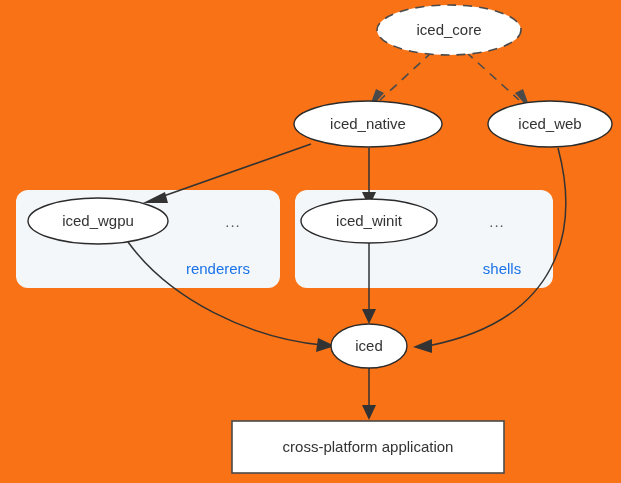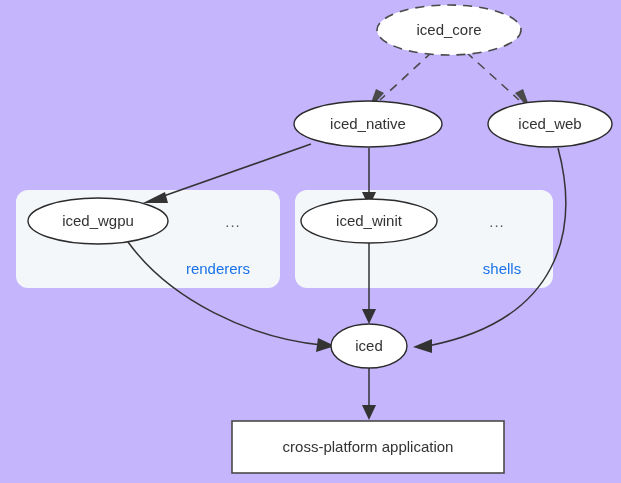--- a/index.html
+++ b/index.html
@@ -14,7 +14,7 @@
     position: relative;
     width: 621px;
     height: 483px;
-    background: #c4b5fd;
+    background: #f97316;
     overflow: hidden;
   }
   #diagram-svg {

